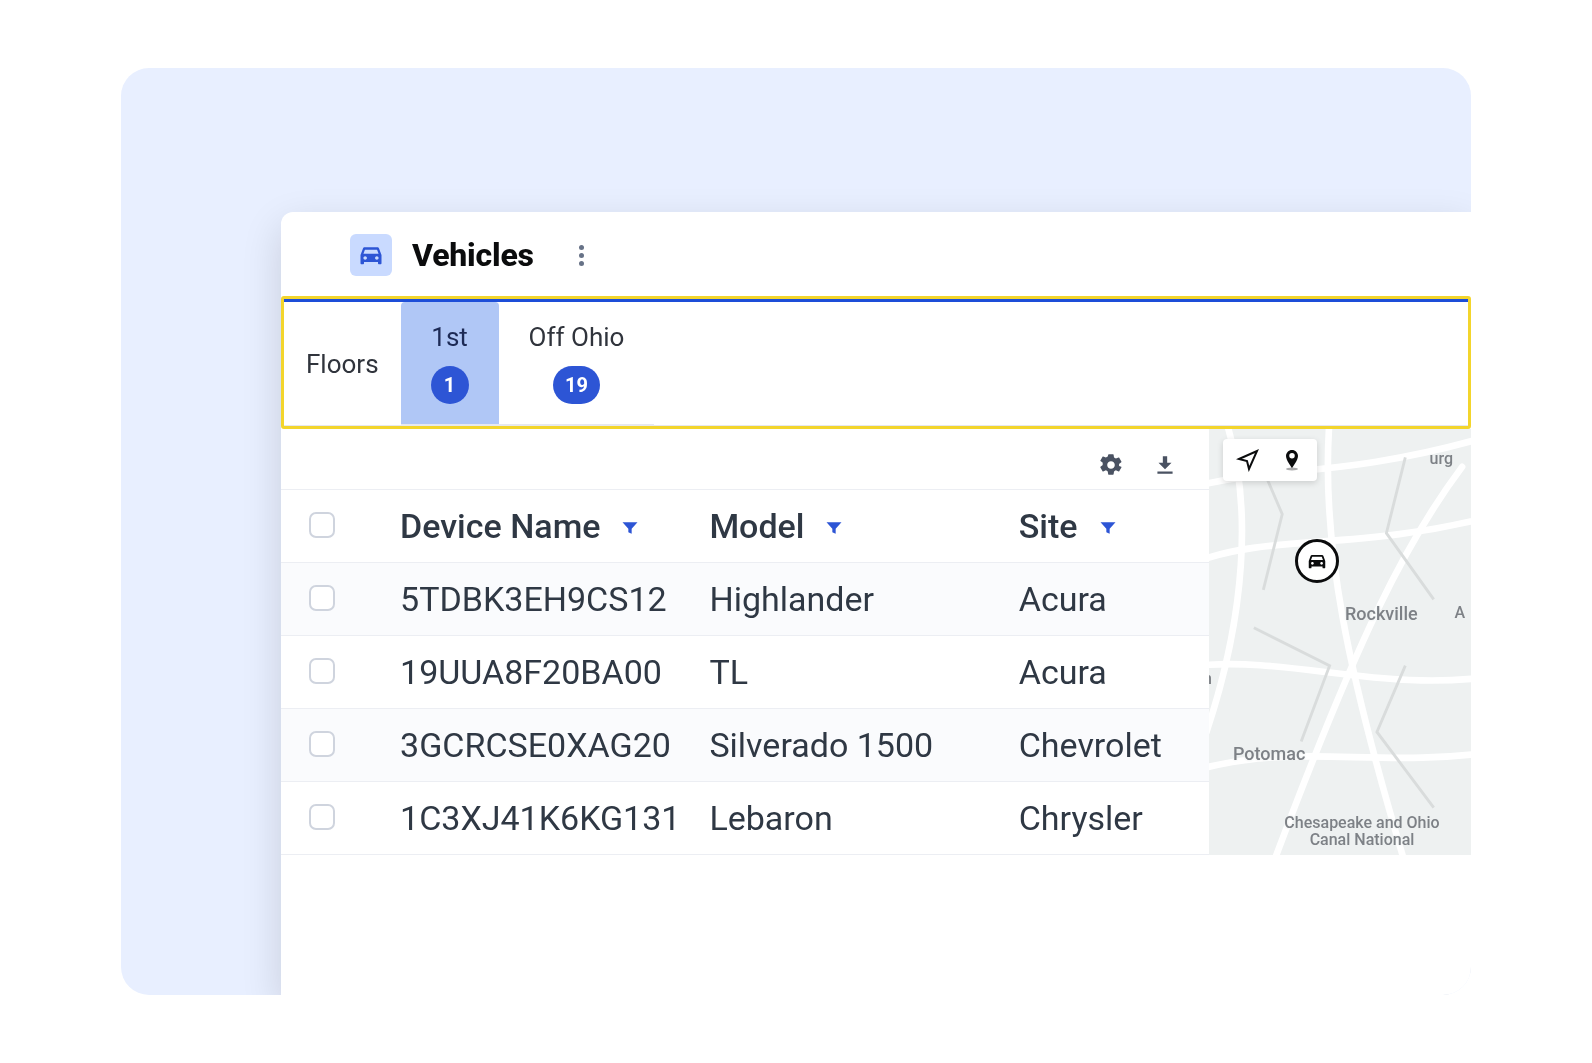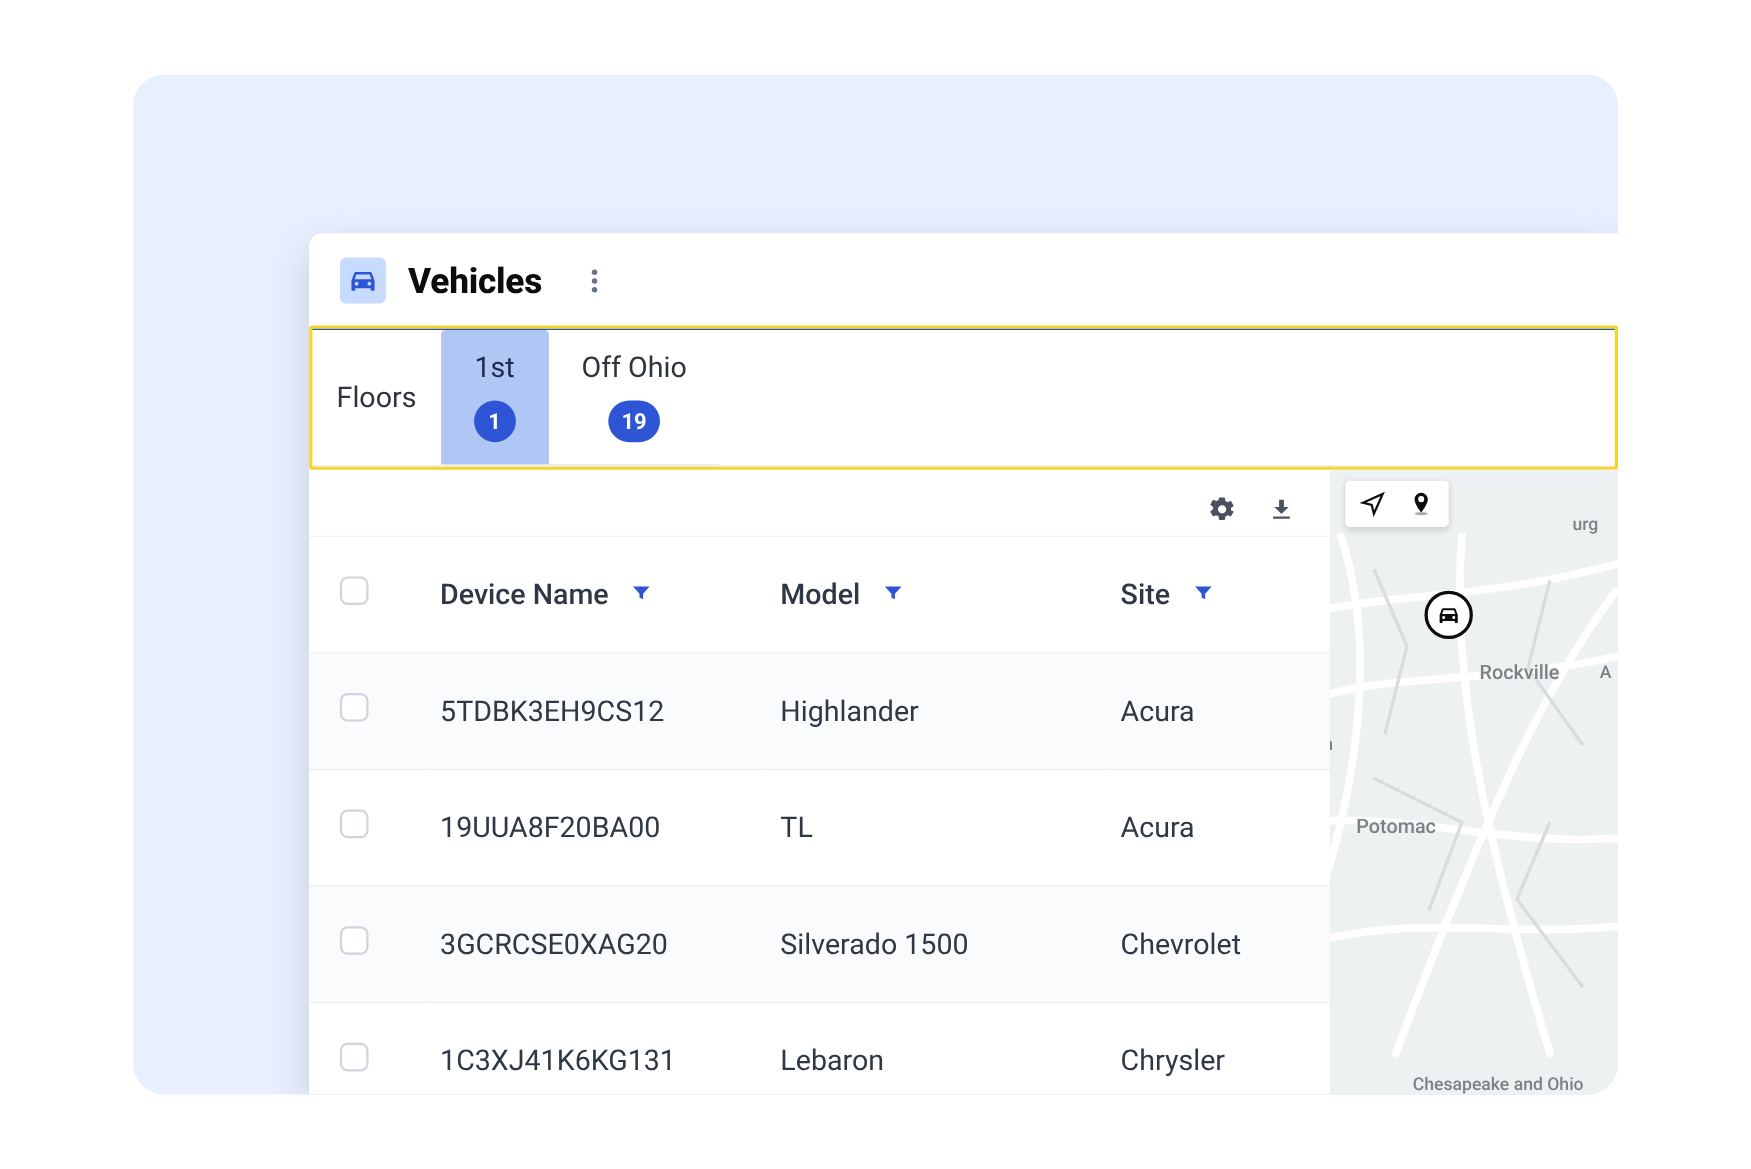--- a/index.html
+++ b/index.html
@@ -44,6 +44,7 @@
     align-items: center;
     gap: 20px;
     padding: 22px 28px 18px 28px;
+    margin-left: 41px;
   }
   .header-icon-box {
     width: 42px; height: 42px;

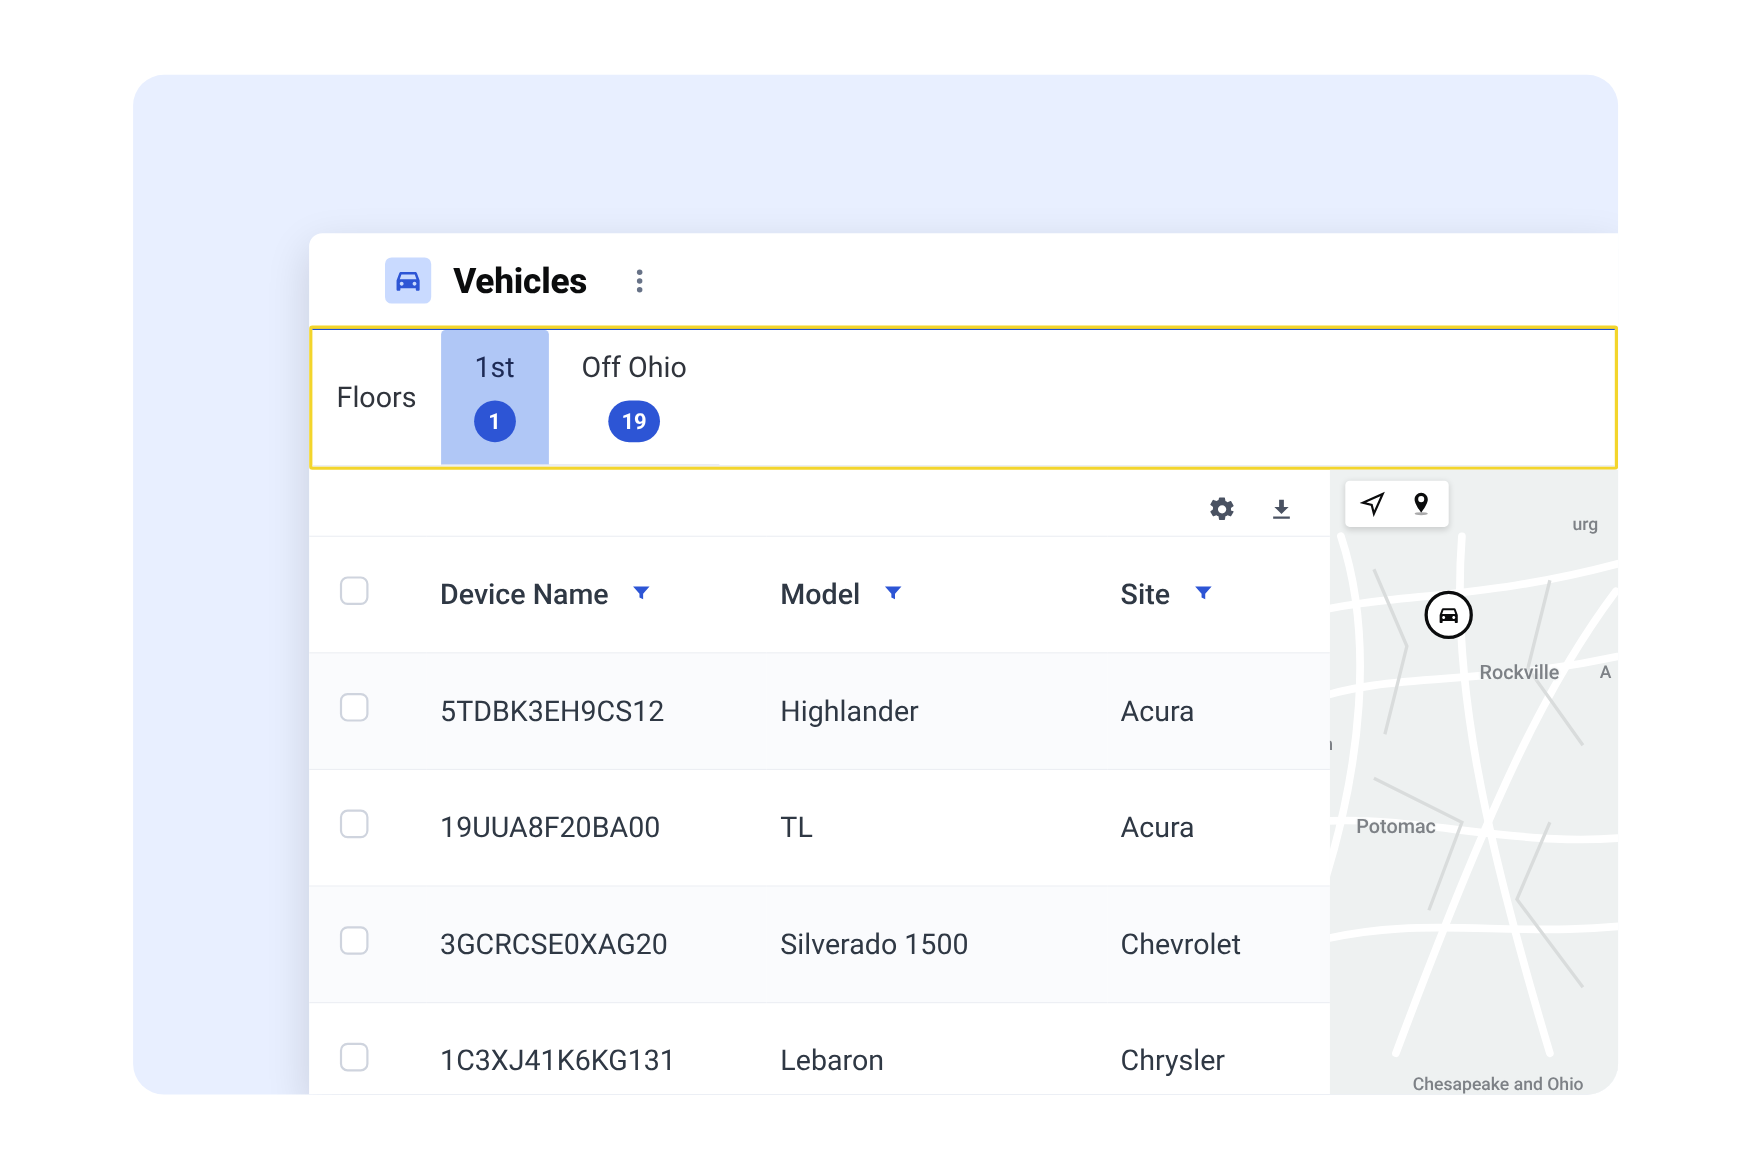--- a/index.html
+++ b/index.html
@@ -85,7 +85,7 @@
   .floors-bar {
     display: flex;
     align-items: stretch;
-    border-top: 1px solid #1d4ed8;
+    border-top: 3px solid #1d4ed8;
     border-bottom: 1px solid #e6e8ee;
   }
   .floors-label {

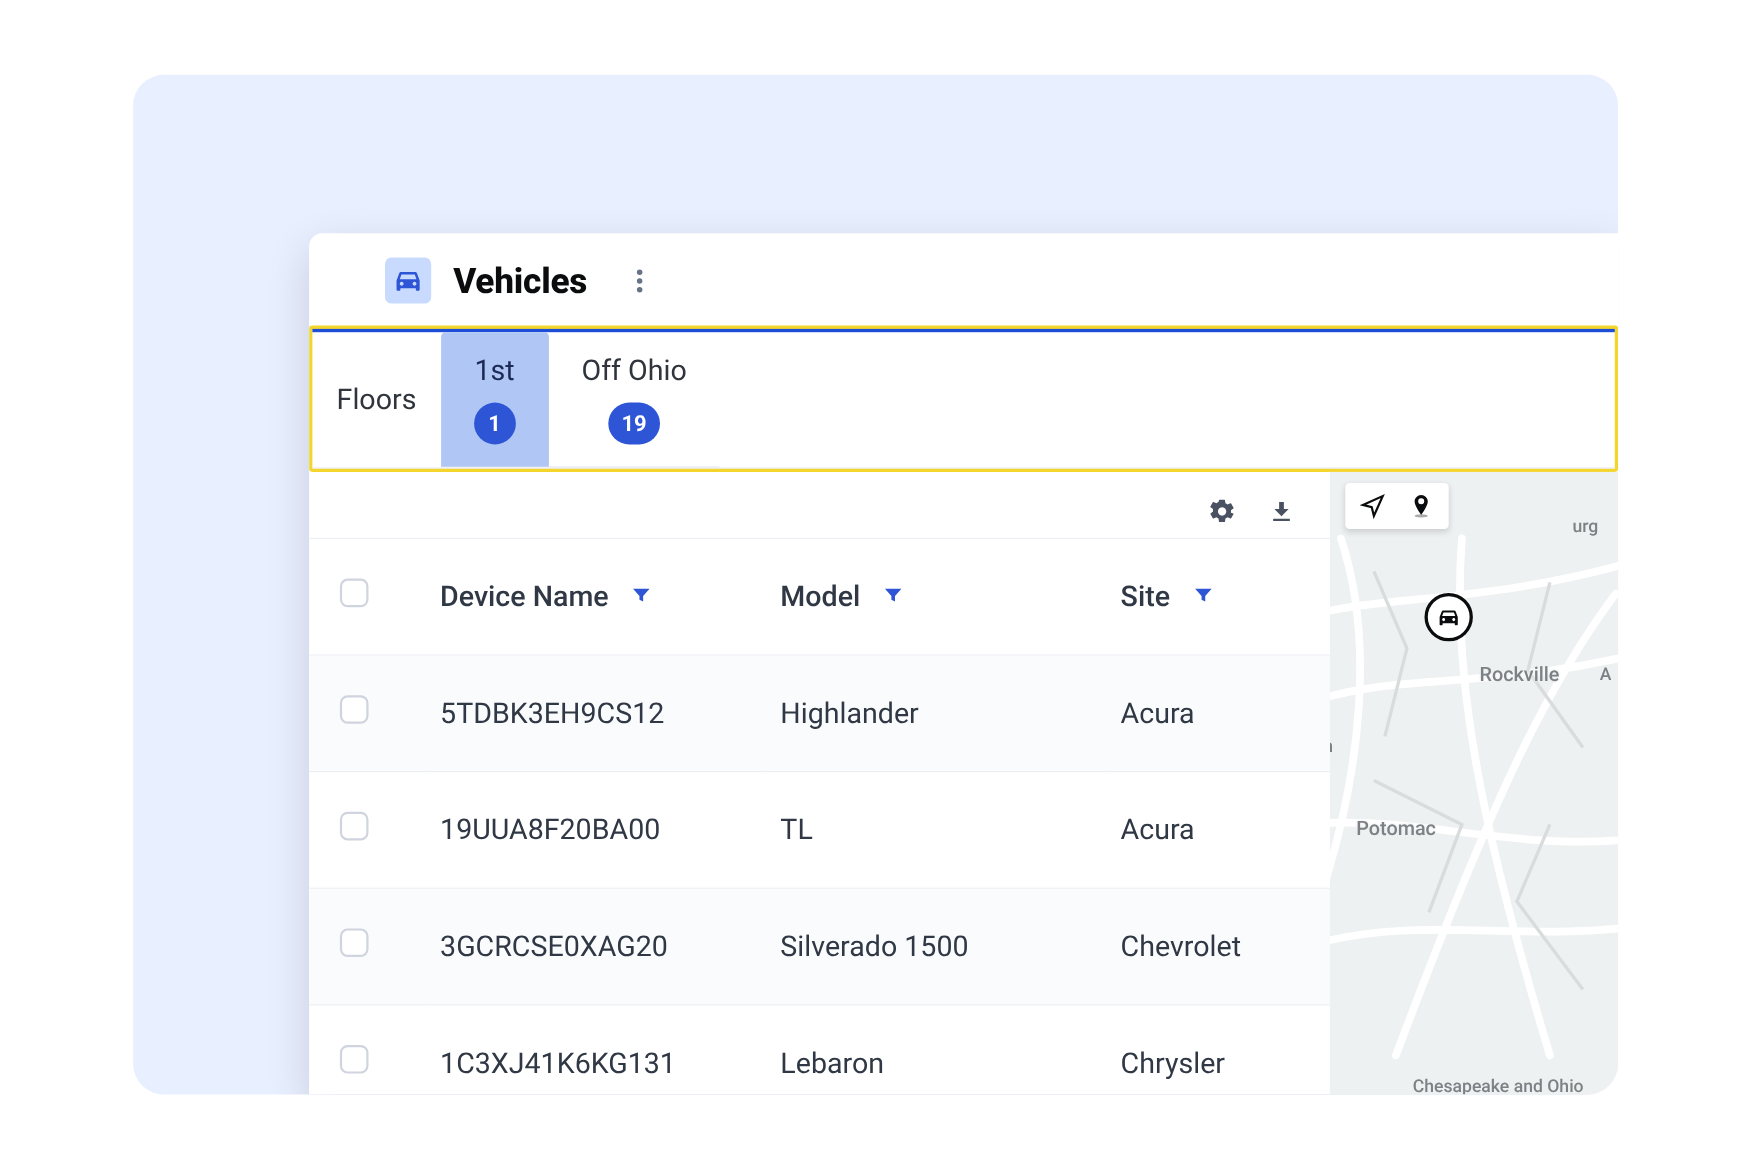--- a/index.html
+++ b/index.html
@@ -176,7 +176,7 @@
     position:absolute; font-size:16px; color:#7d8186; font-weight:500;
     text-shadow: 0 0 3px #eef1f1, 0 0 3px #eef1f1;
   }
-  .ml1 { right:18px; top:40px; }   
+  .ml1 { right:18px; top:20px; }   
   .ml2 { left:136px; top:174px; }  
   .ml3 { right:6px;  top:174px; }  
   .ml4 { left:24px;  top:314px; }  

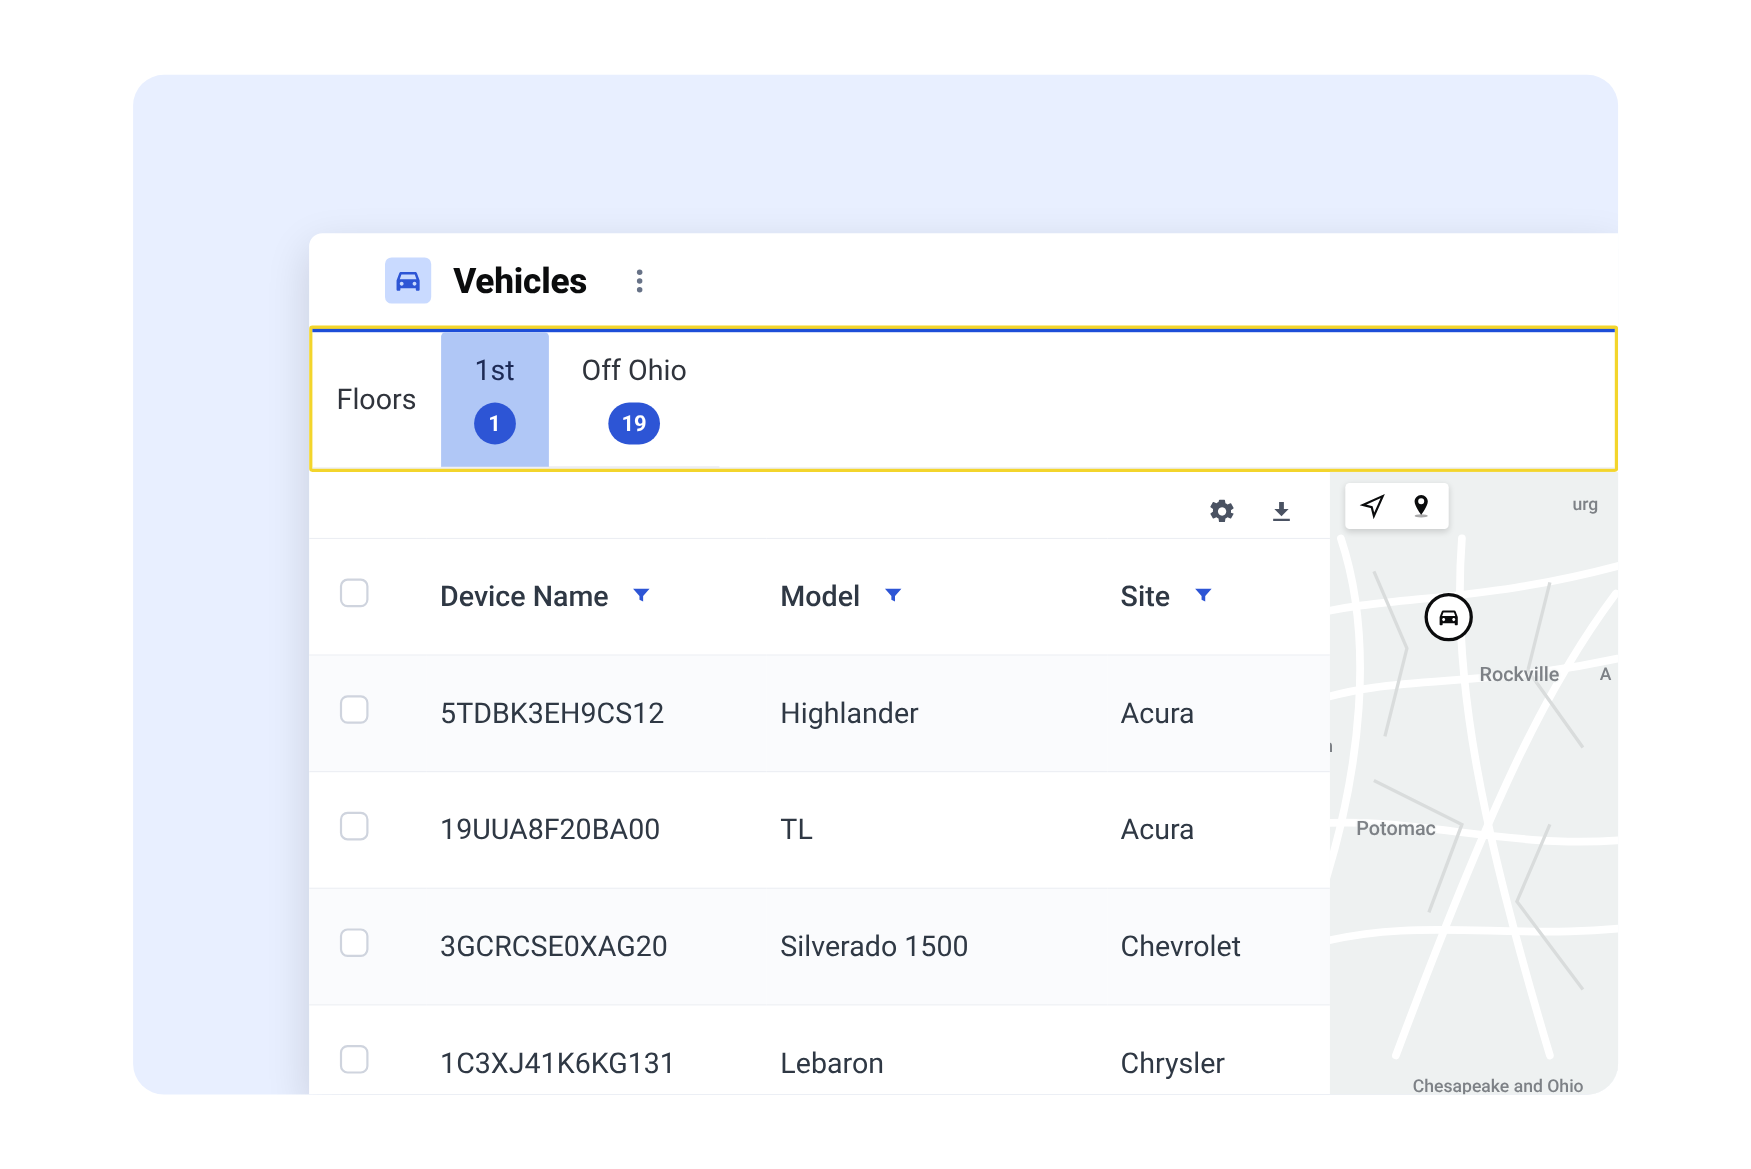--- a/index.html
+++ b/index.html
@@ -134,9 +134,9 @@
   .grid th, .grid td {
     text-align:left;
     border-bottom: 1px solid #eceef3;
-    font-size: 26px;
+    font-size: 34px;
     color:#2f3844;
-    padding: 36px 12px;
+    padding: 16px 12px;
     white-space: nowrap;
     overflow: hidden;
     text-overflow: clip;

